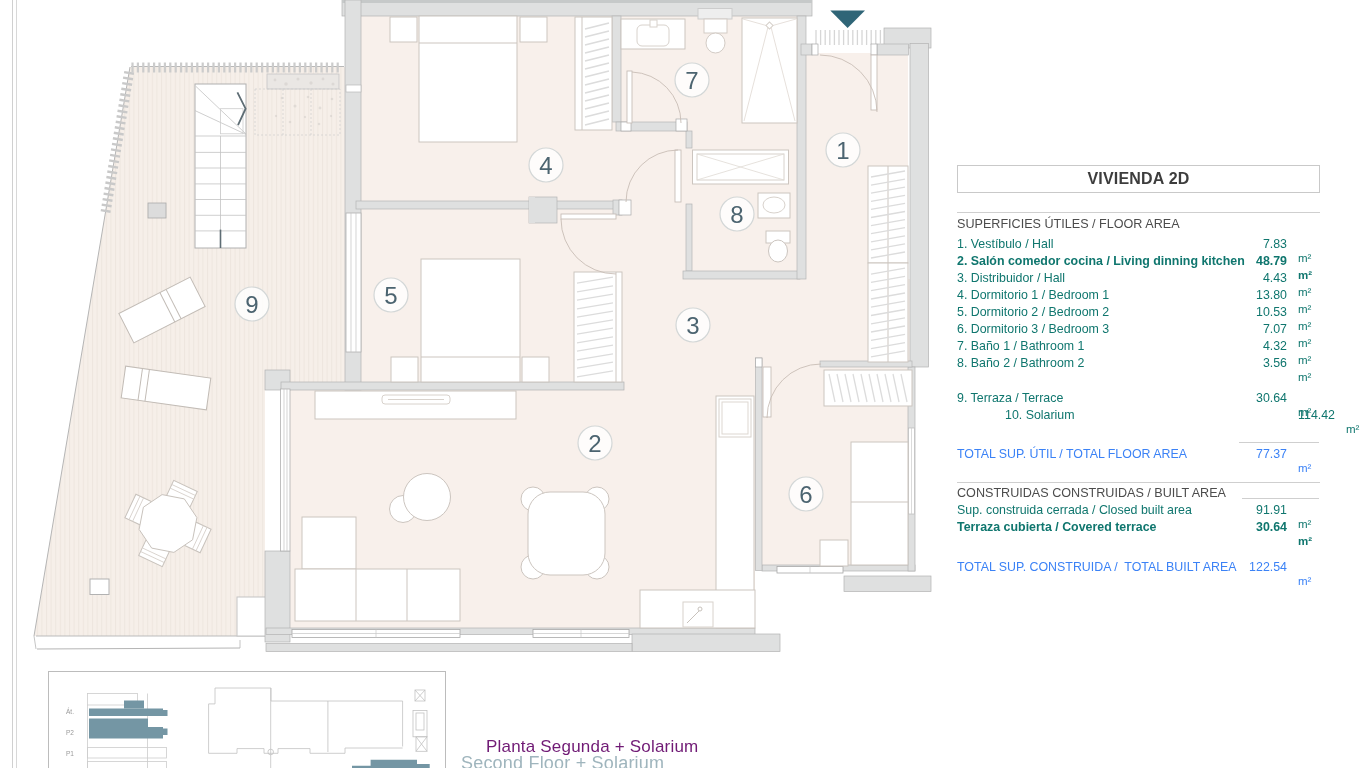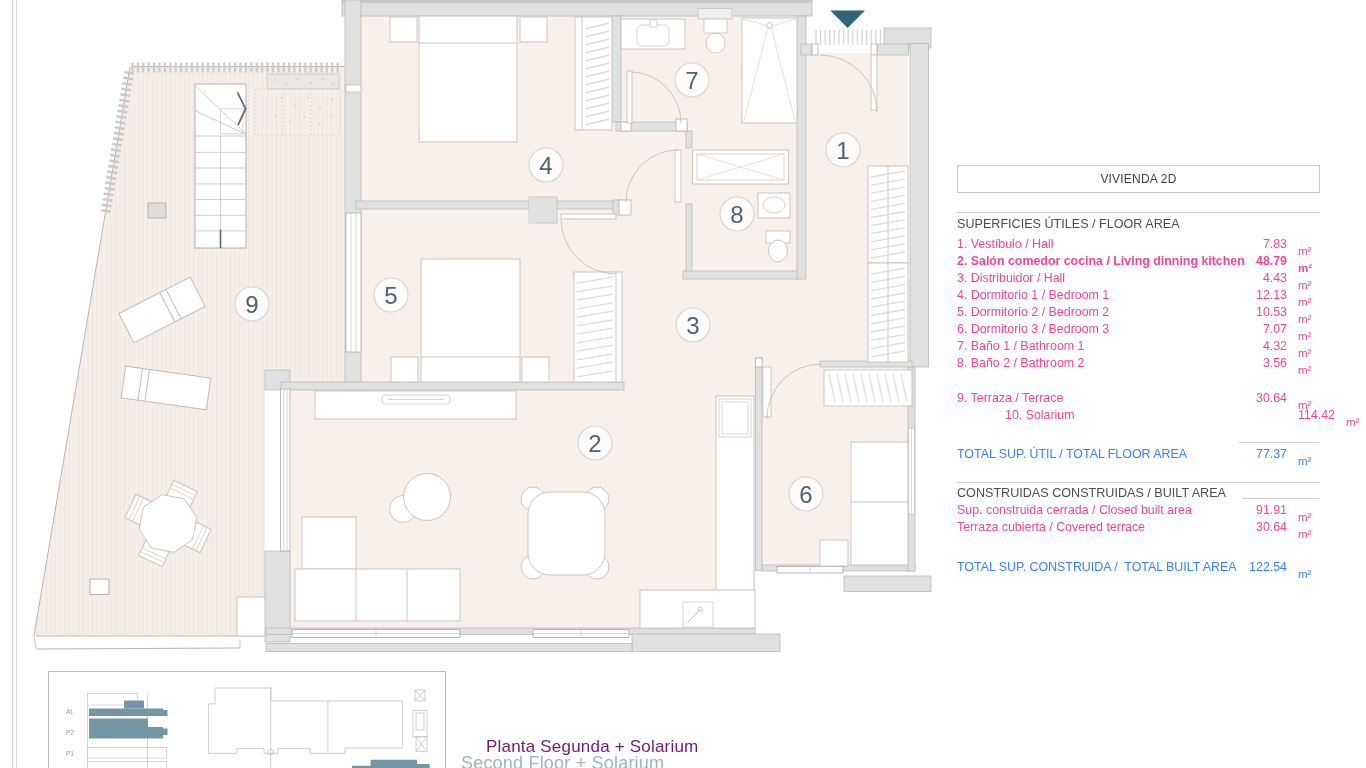--- a/index.html
+++ b/index.html
@@ -6,7 +6,7 @@
 body{width:1366px;height:768px;background:#ffffff;overflow:hidden;position:relative;font-family:"Liberation Sans",sans-serif;}
 #plan{position:absolute;left:0;top:0;}
 .tbl{position:absolute;left:957px;top:165px;width:363px;color:#4a4a4a;}
-.titlebox{border:1px solid #c9c9c9;height:26px;line-height:26px;text-align:center;font-size:12px;font-weight:normal;color:#3d3d3d;letter-spacing:0.2px;}
+.titlebox{border:1px solid #c9c9c9;height:26px;line-height:26px;text-align:center;font-size:16px;font-weight:bold;color:#3d3d3d;letter-spacing:0.2px;}
 .sep{border-top:1px solid #cfcfcf;height:0;margin:0;}
 .row{position:absolute;left:957px;width:363px;font-size:12.4px;color:#ec4899;white-space:nowrap;}
 .row .v{position:absolute;right:33px;top:0;text-align:center;}

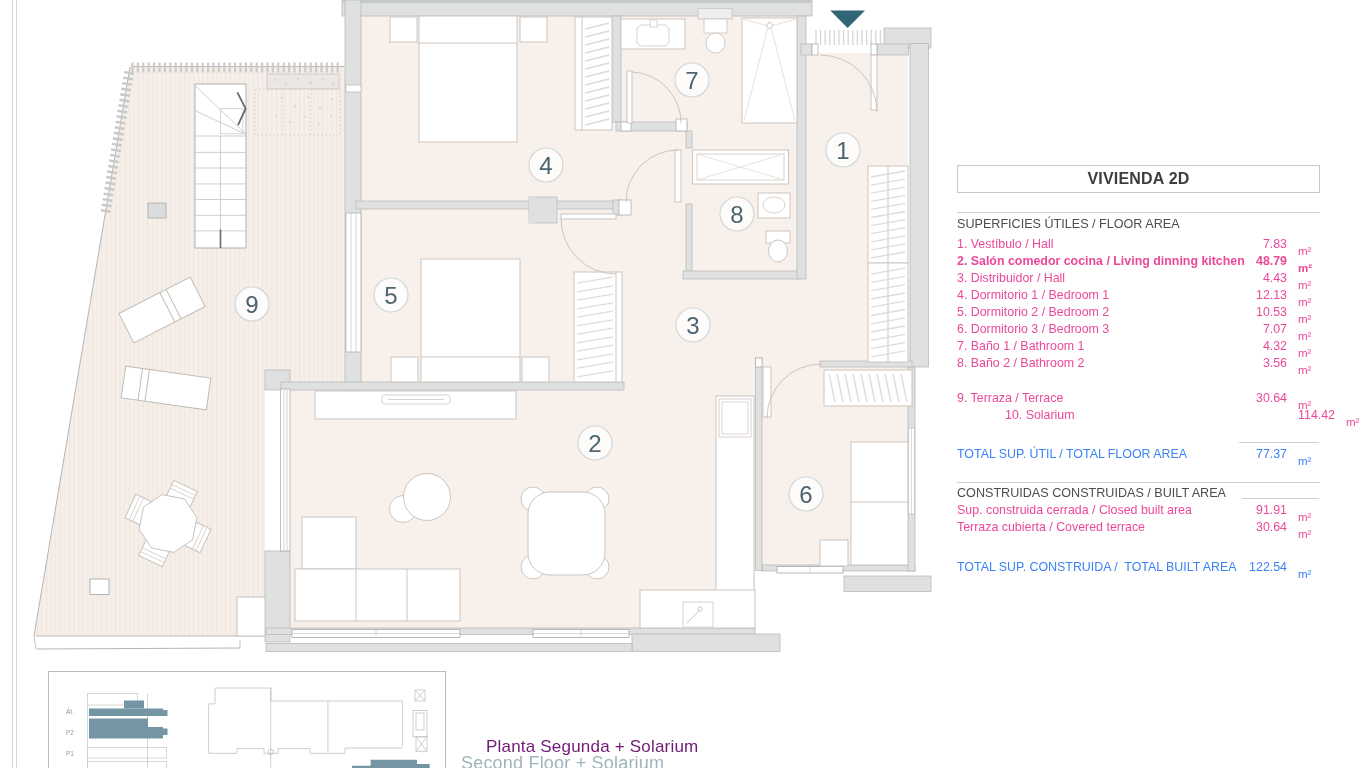--- a/index.html
+++ b/index.html
@@ -8,7 +8,7 @@
 .tbl{position:absolute;left:957px;top:165px;width:363px;color:#4a4a4a;}
 .titlebox{border:1px solid #c9c9c9;height:26px;line-height:26px;text-align:center;font-size:16px;font-weight:bold;color:#3d3d3d;letter-spacing:0.2px;}
 .sep{border-top:1px solid #cfcfcf;height:0;margin:0;}
-.row{position:absolute;left:957px;width:363px;font-size:12.4px;color:#ec4899;white-space:nowrap;}
+.row{position:absolute;left:957px;width:363px;font-size:12.4px;color:#0f766e;white-space:nowrap;}
 .row .v{position:absolute;right:33px;top:0;text-align:center;}
 .row .u{position:absolute;right:0px;top:8px;width:22px;text-align:left;font-size:11.5px;}
 .hdr{color:#4c4c4c;font-weight:normal;font-size:12.6px;}

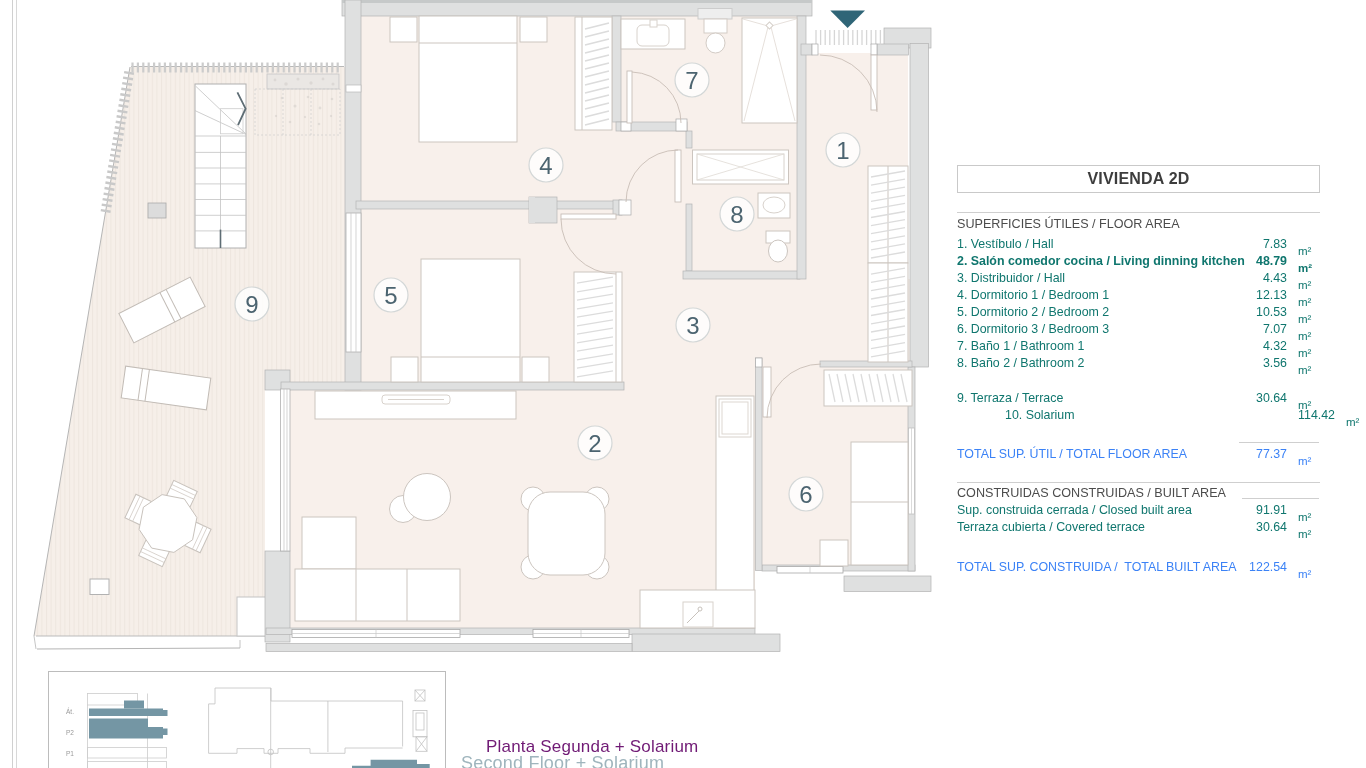--- a/index.html
+++ b/index.html
@@ -10,7 +10,7 @@
 .sep{border-top:1px solid #cfcfcf;height:0;margin:0;}
 .row{position:absolute;left:957px;width:363px;font-size:12.4px;color:#0f766e;white-space:nowrap;}
 .row .v{position:absolute;right:33px;top:0;text-align:center;}
-.row .u{position:absolute;right:0px;top:8px;width:22px;text-align:left;font-size:11.5px;}
+.row .u{position:absolute;right:0px;top:15px;width:22px;text-align:left;font-size:11.5px;}
 .hdr{color:#4c4c4c;font-weight:normal;font-size:12.6px;}
 .dk{color:#3b82f6;}
 .cap1{position:absolute;left:486px;top:737px;font-size:17px;color:#701a75;letter-spacing:0.2px;}

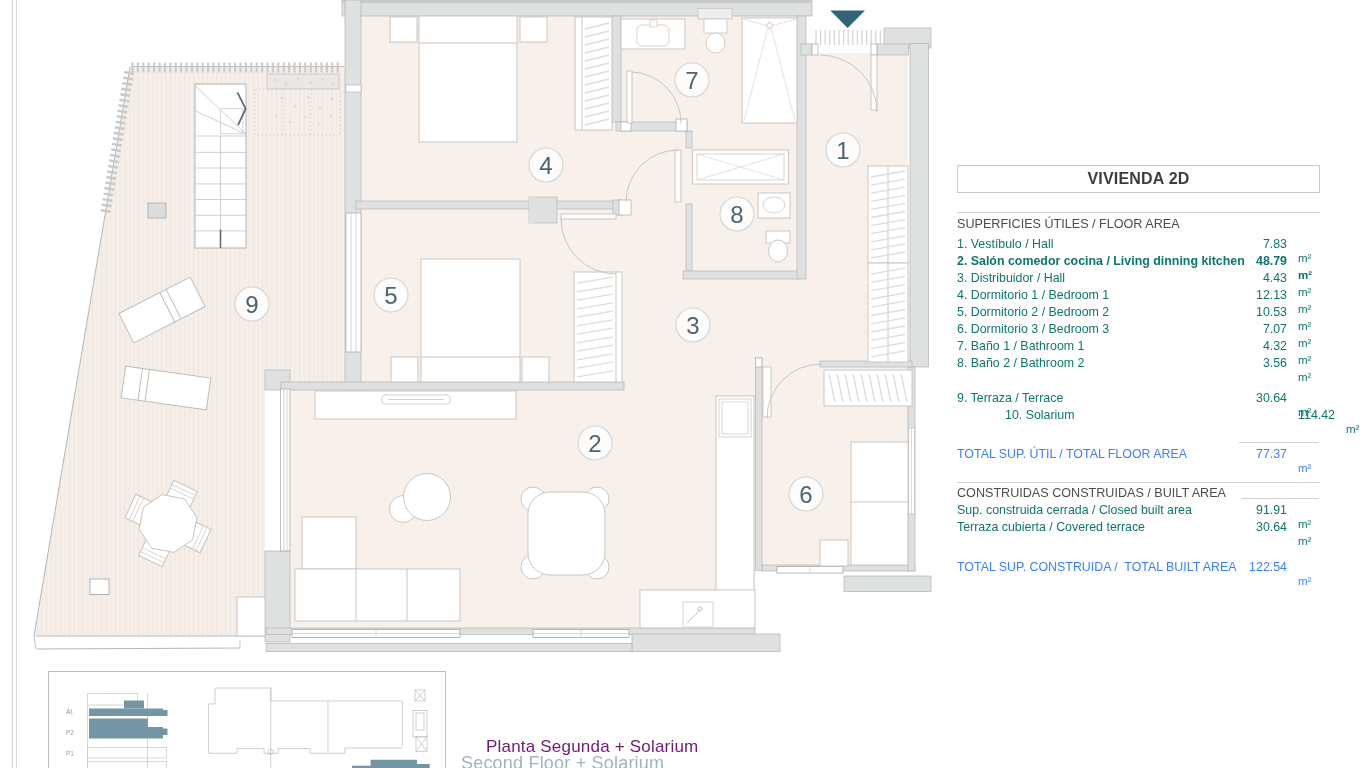--- a/index.html
+++ b/index.html
@@ -534,7 +534,7 @@
 <div class="row" style="top:237px;">1. Vestíbulo / Hall<span class="v">7.83</span><span class="u">m²</span></div>
 <div class="row" style="top:254px;font-weight:bold;">2. Salón comedor cocina / Living dinning kitchen<span class="v">48.79</span><span class="u">m²</span></div>
 <div class="row" style="top:271px;">3. Distribuidor / Hall<span class="v">4.43</span><span class="u">m²</span></div>
-<div class="row" style="top:288px;">4. Dormitorio 1 / Bedroom 1<span class="v">12.13</span><span class="u">m²</span></div>
+<div class="row" style="top:288px;">4. Dormitorio 1 / Bedroom 1<span class="v">13.80</span><span class="u">m²</span></div>
 <div class="row" style="top:305px;">5. Dormitorio 2 / Bedroom 2<span class="v">10.53</span><span class="u">m²</span></div>
 <div class="row" style="top:322px;">6. Dormitorio 3 / Bedroom 3<span class="v">7.07</span><span class="u">m²</span></div>
 <div class="row" style="top:339px;">7. Baño 1 / Bathroom 1<span class="v">4.32</span><span class="u">m²</span></div>

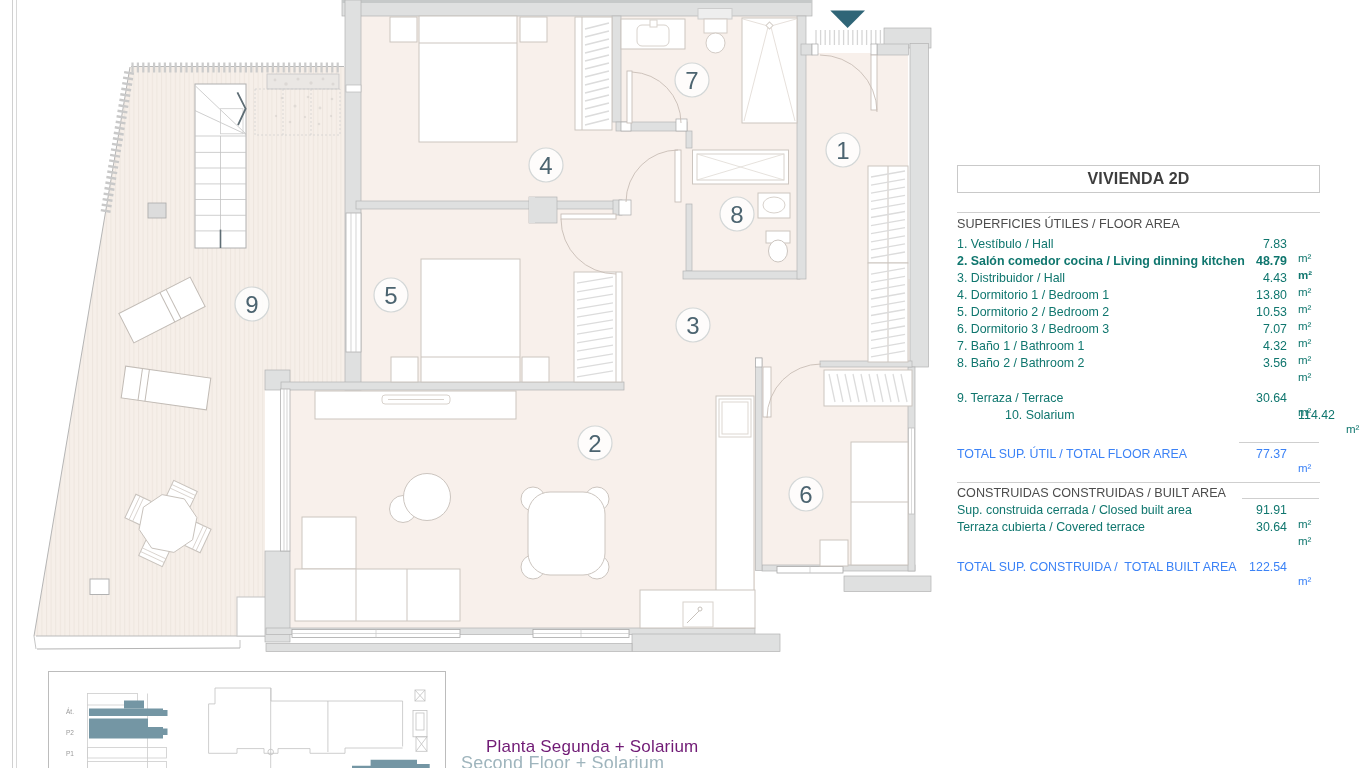--- a/index.html
+++ b/index.html
@@ -547,7 +547,7 @@
 <div class="row hdr" style="top:486px;">CONSTRUIDAS CONSTRUIDAS / BUILT AREA</div>
 <div class="sep" style="position:absolute;left:1242px;top:498px;width:77px;"></div>
 <div class="row" style="top:503px;">Sup. construida cerrada / Closed built area<span class="v">91.91</span><span class="u">m²</span></div>
-<div class="row" style="top:520px;">Terraza cubierta / Covered terrace<span class="v">30.64</span><span class="u">m²</span></div>
+<div class="row" style="top:520px;font-weight:bold;">Terraza cubierta / Covered terrace<span class="v">30.64</span><span class="u">m²</span></div>
 <div class="row dk" style="top:560px;">TOTAL SUP. CONSTRUIDA /&nbsp; TOTAL BUILT AREA<span class="v">122.54</span><span class="u">m²</span></div>
 <div class="cap1">Planta Segunda + Solarium</div>
 <div class="cap2">Second Floor + Solarium</div>

